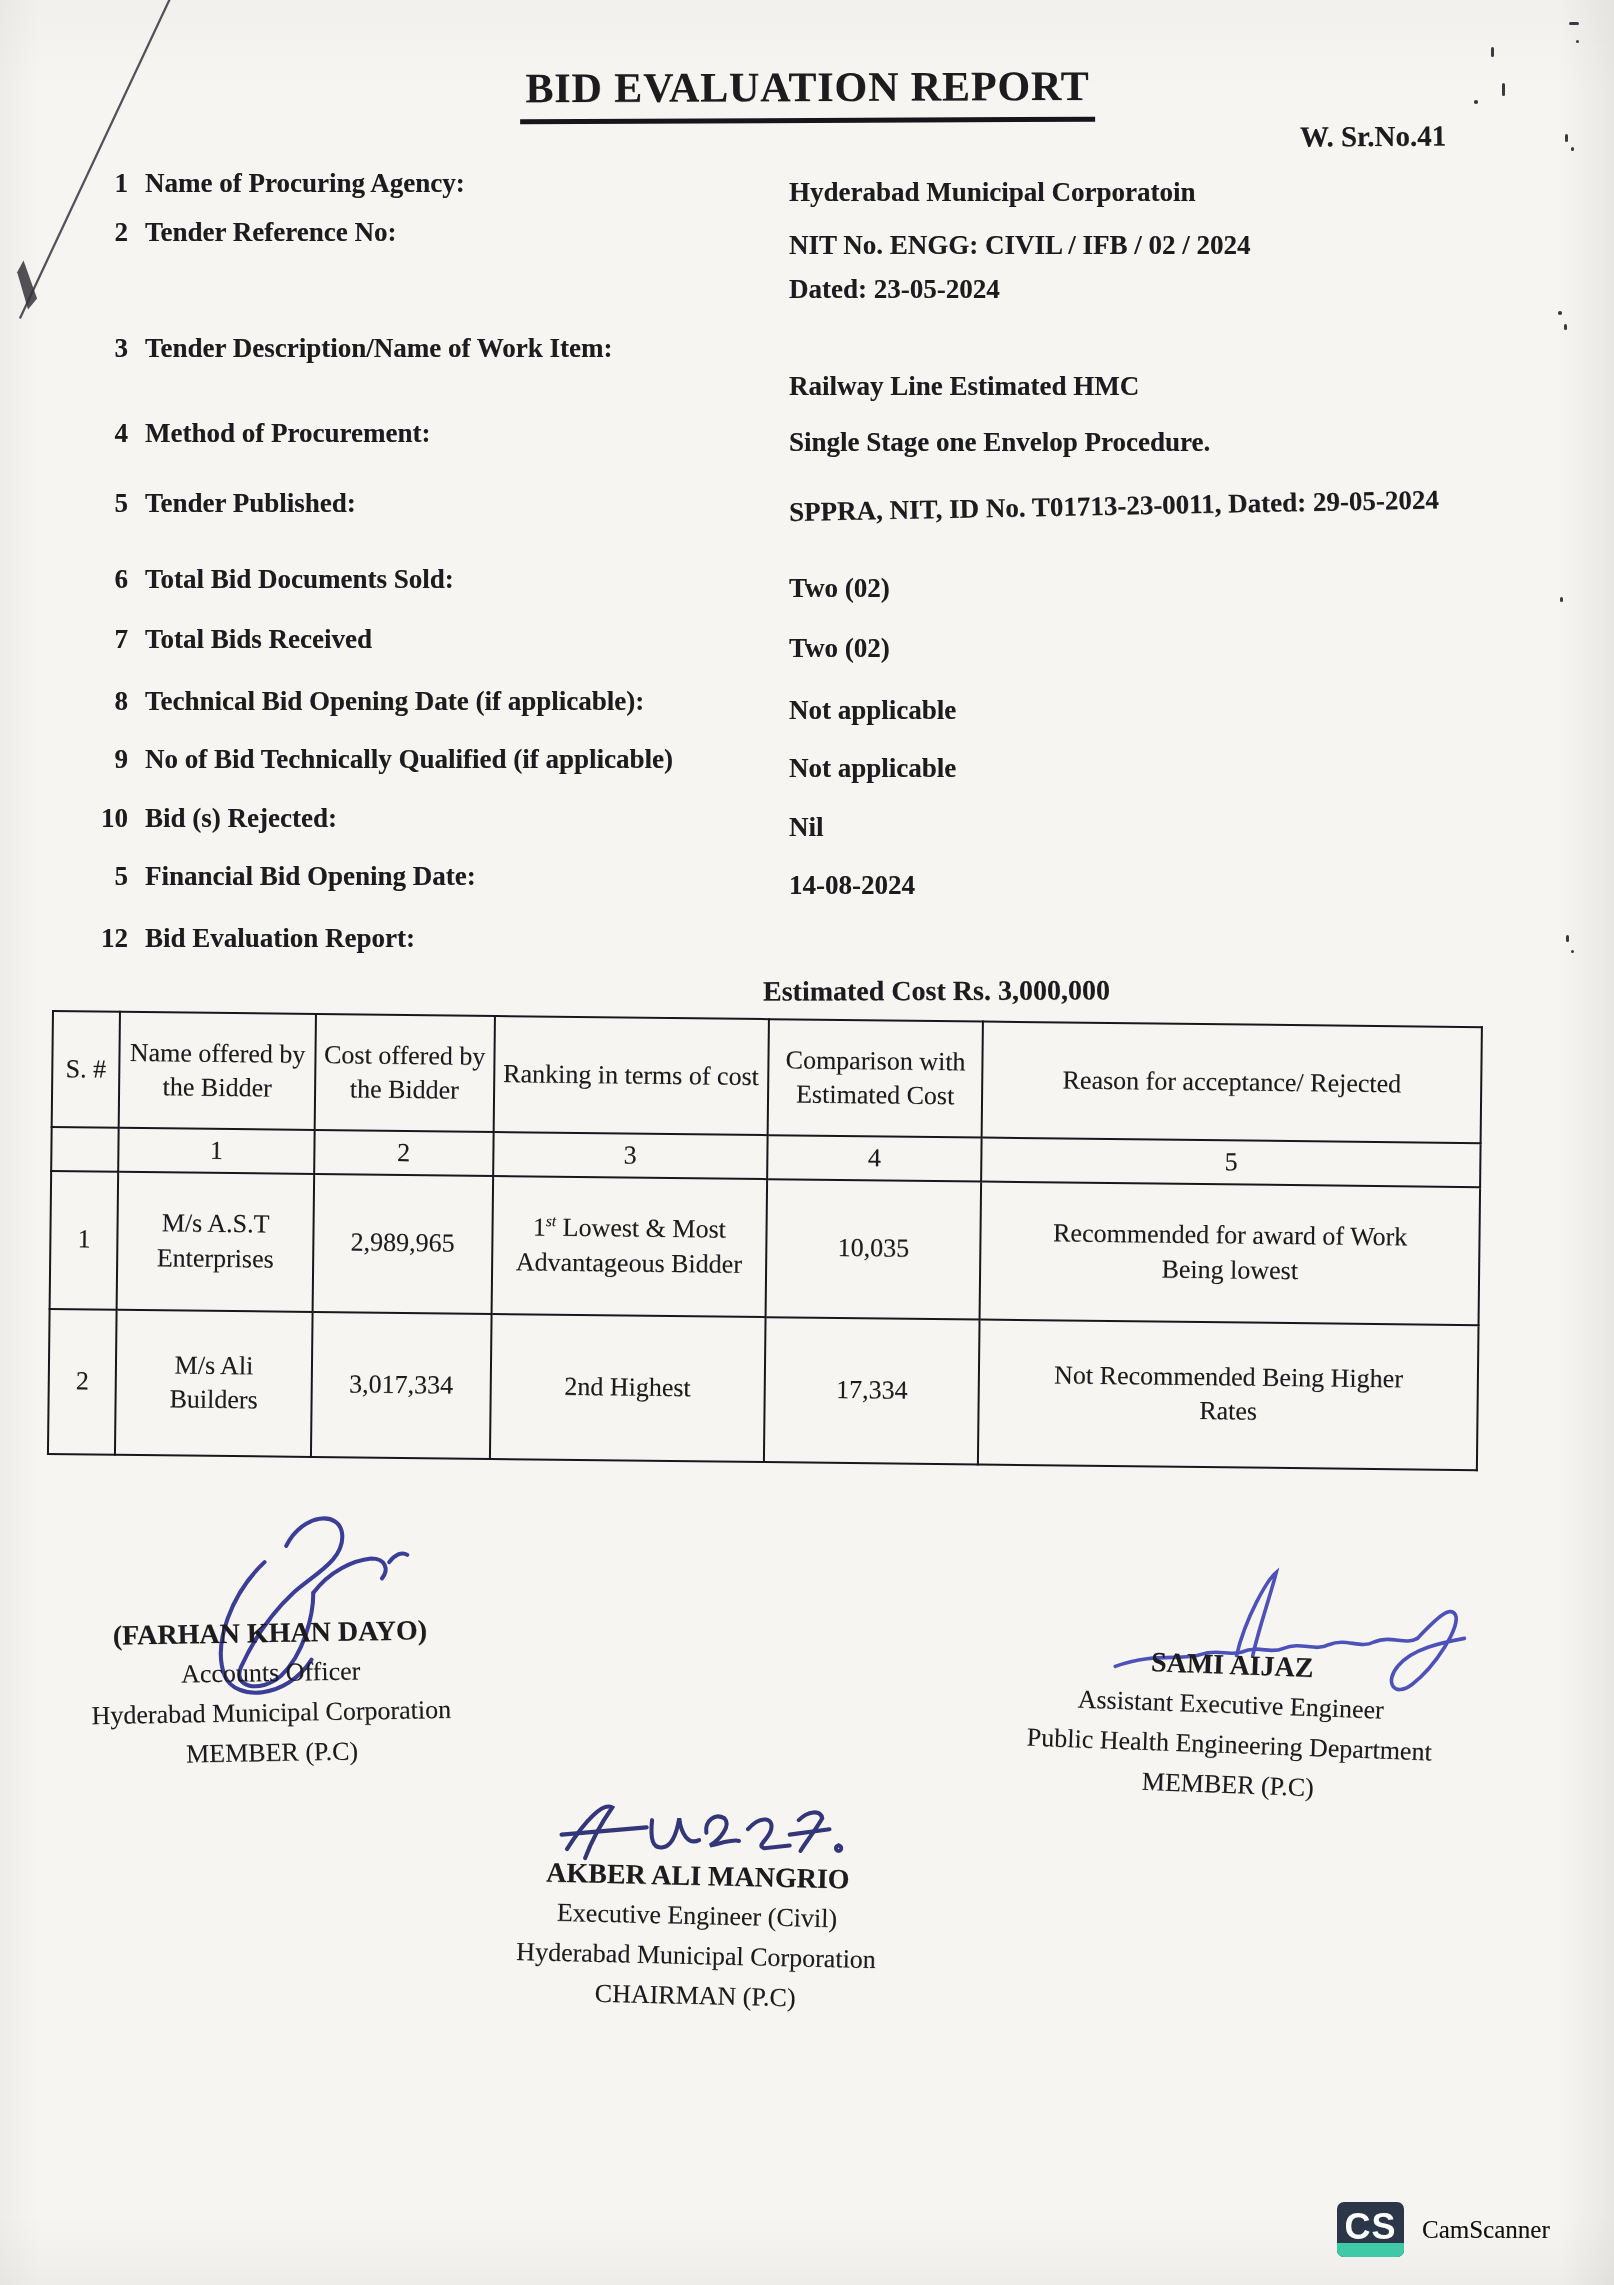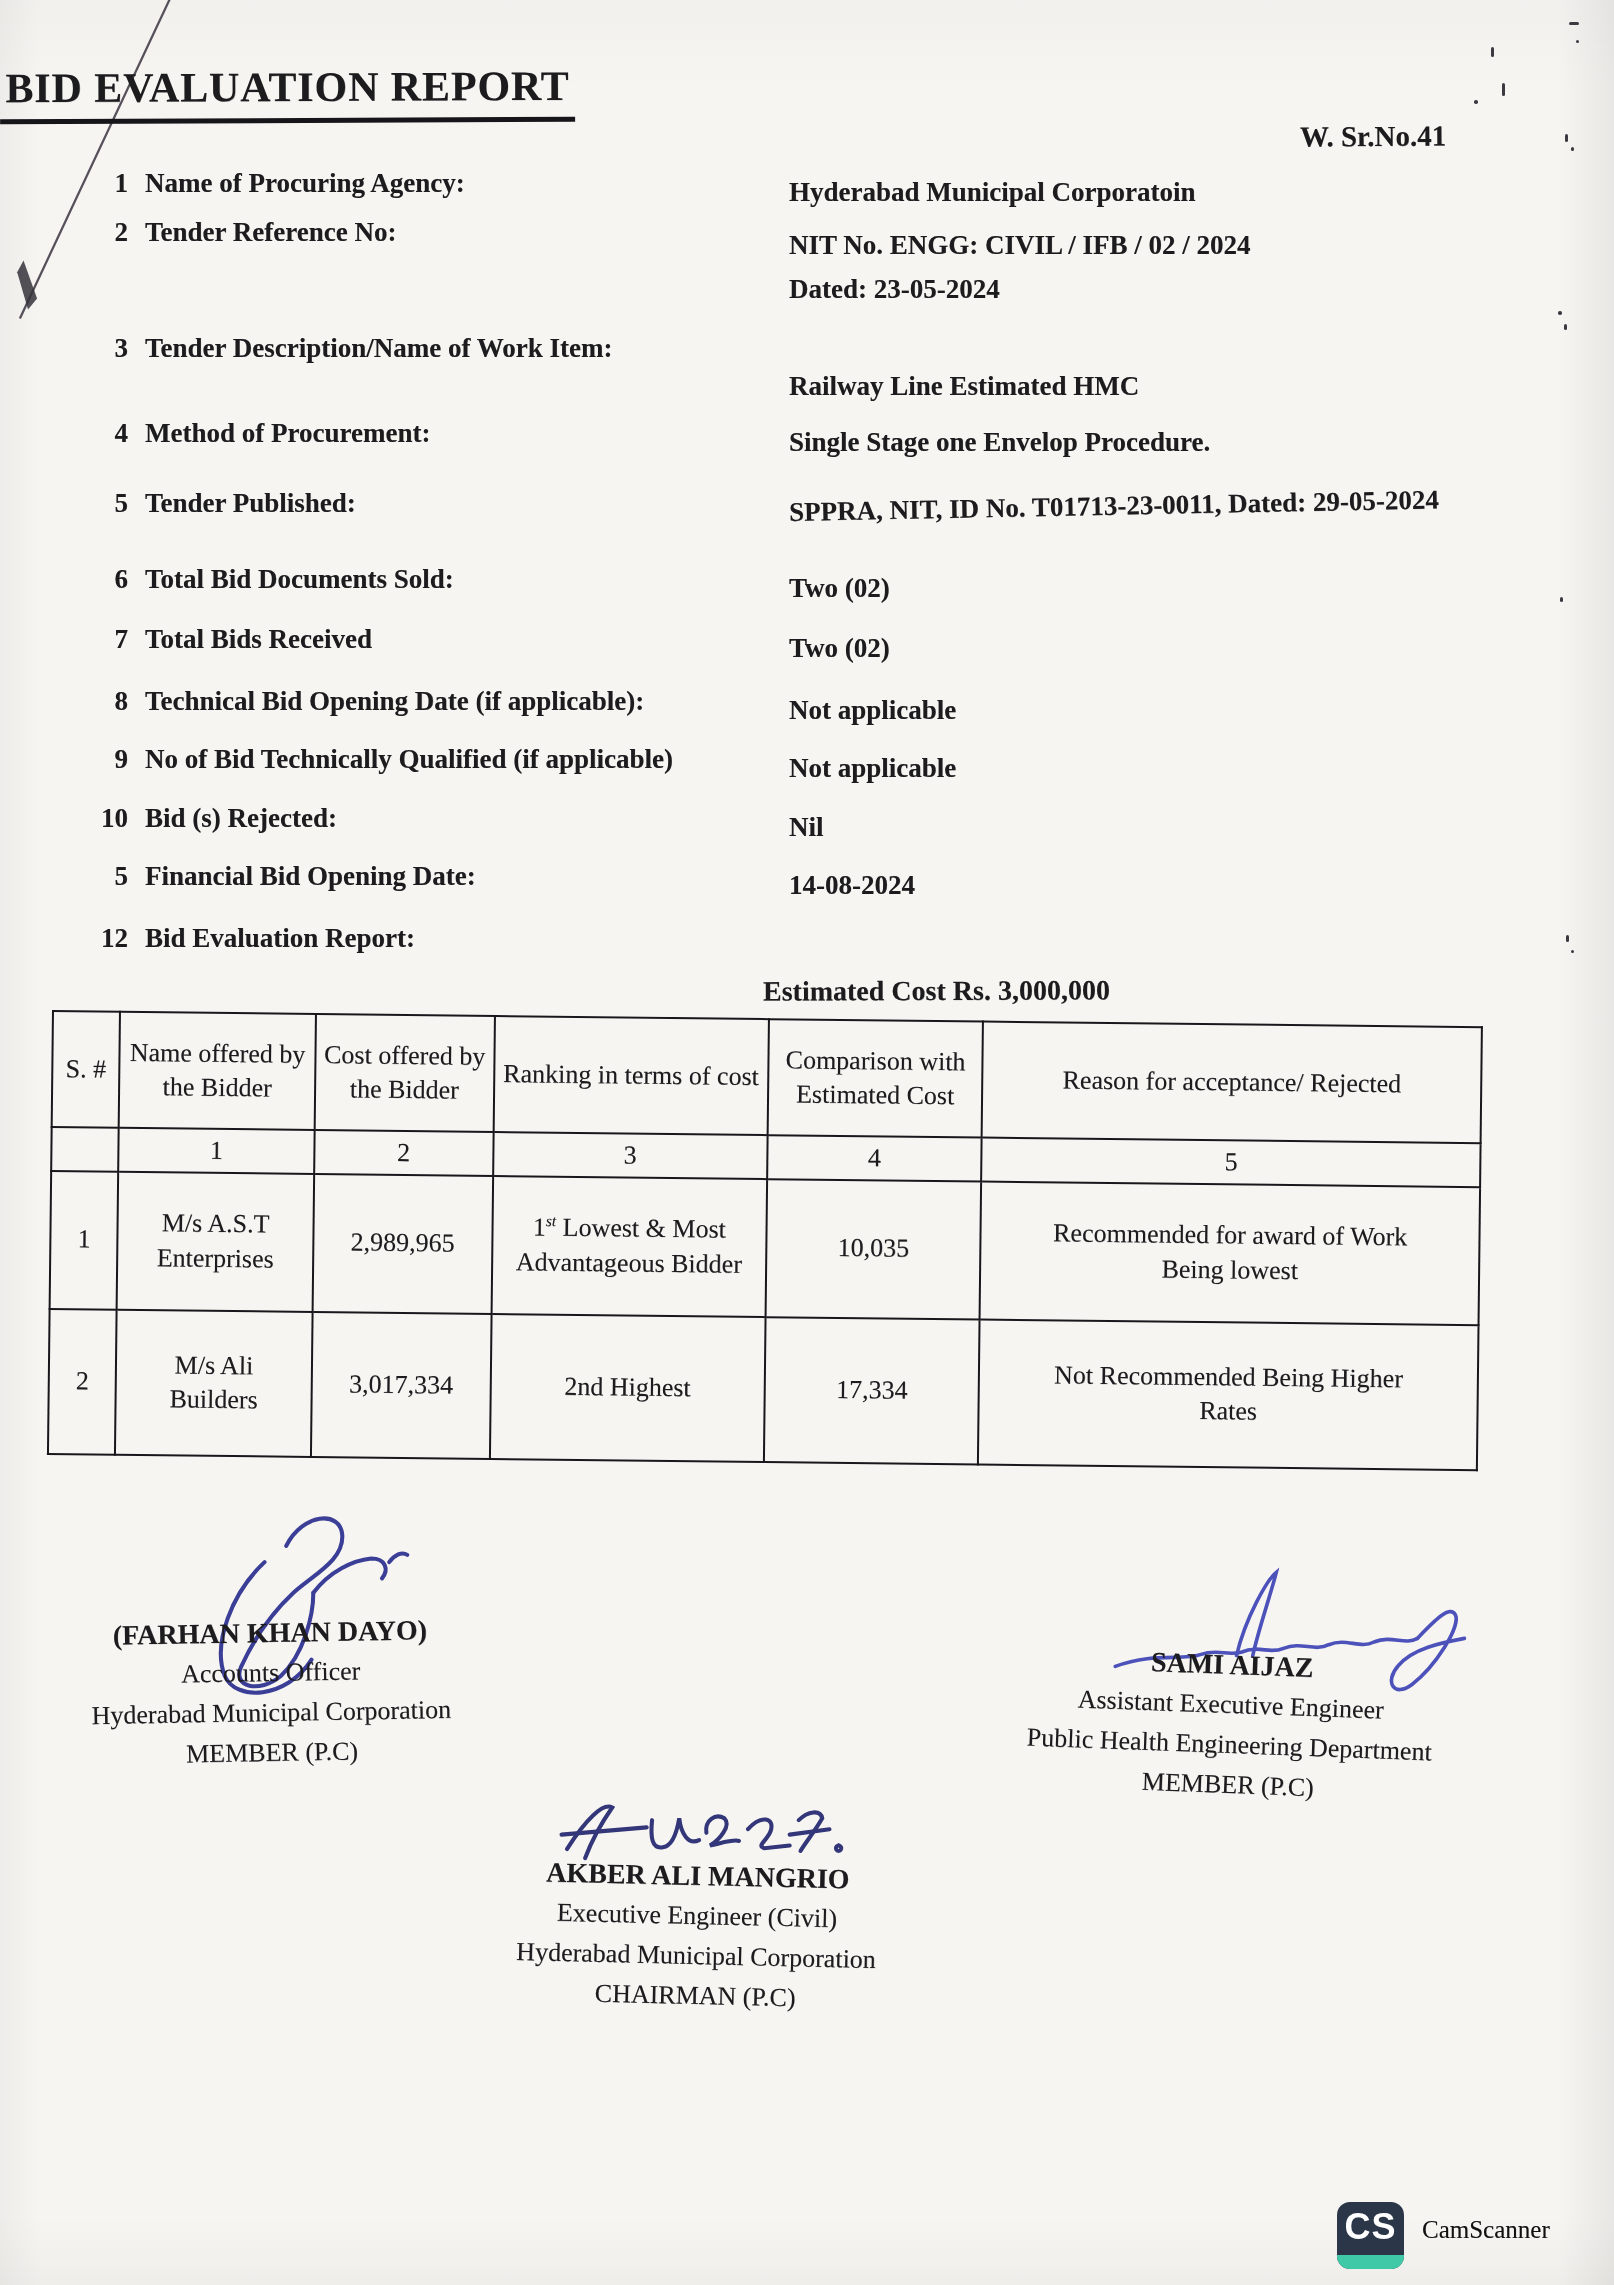--- a/index.html
+++ b/index.html
@@ -18,7 +18,7 @@
   .abs{position:absolute;}
 
   
-  .title-wrap{left:0;right:0;top:63px;text-align:left;}
+  .title-wrap{left:0;right:0;top:63px;text-align:center;}
   .title{
     display:inline-block;
     font-size:42px;font-weight:bold;letter-spacing:0.9px;

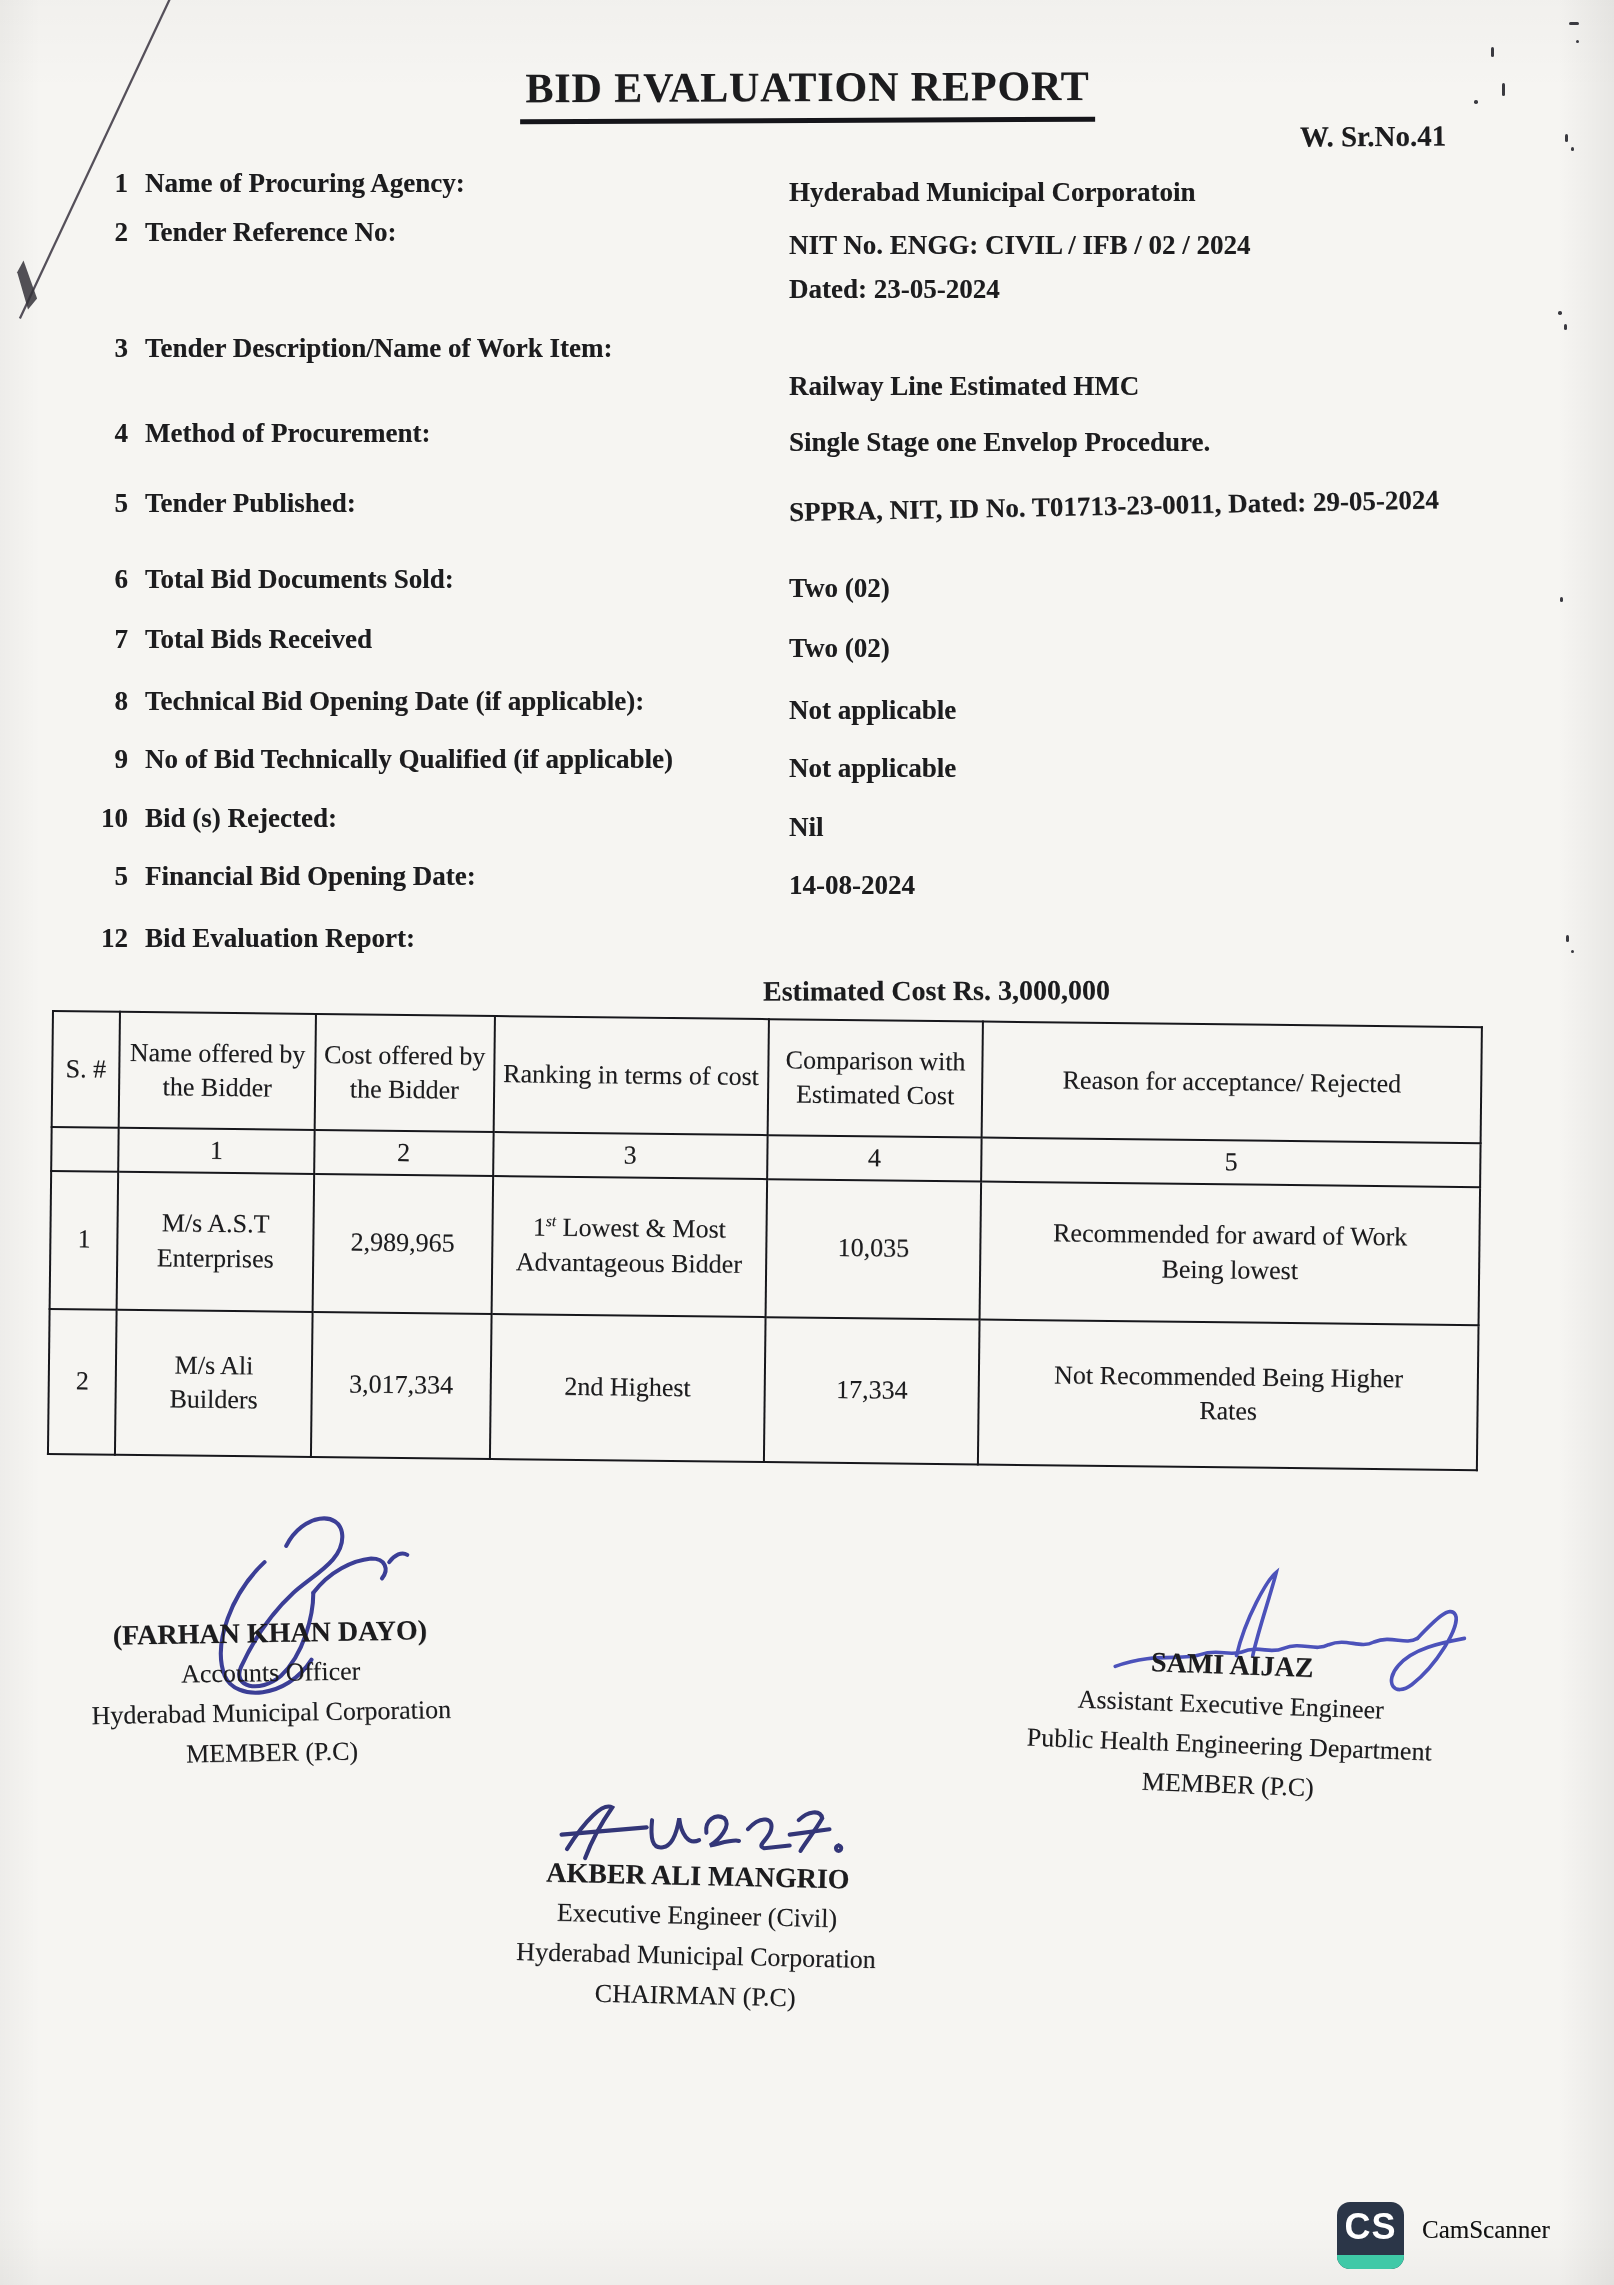--- a/index.html
+++ b/index.html
@@ -70,8 +70,8 @@
 
   
   .cs-logo{
-    left:1337px;top:2202px;width:67px;height:67px;
-    background:#2b3648;border-radius:13px;overflow:hidden;
+    left:1337px;top:2202px;width:67px;height:55px;
+    background:#2b3648;border-radius:7px;overflow:hidden;
     text-shadow:none;
   }
   .cs-logo .cs-txt{

